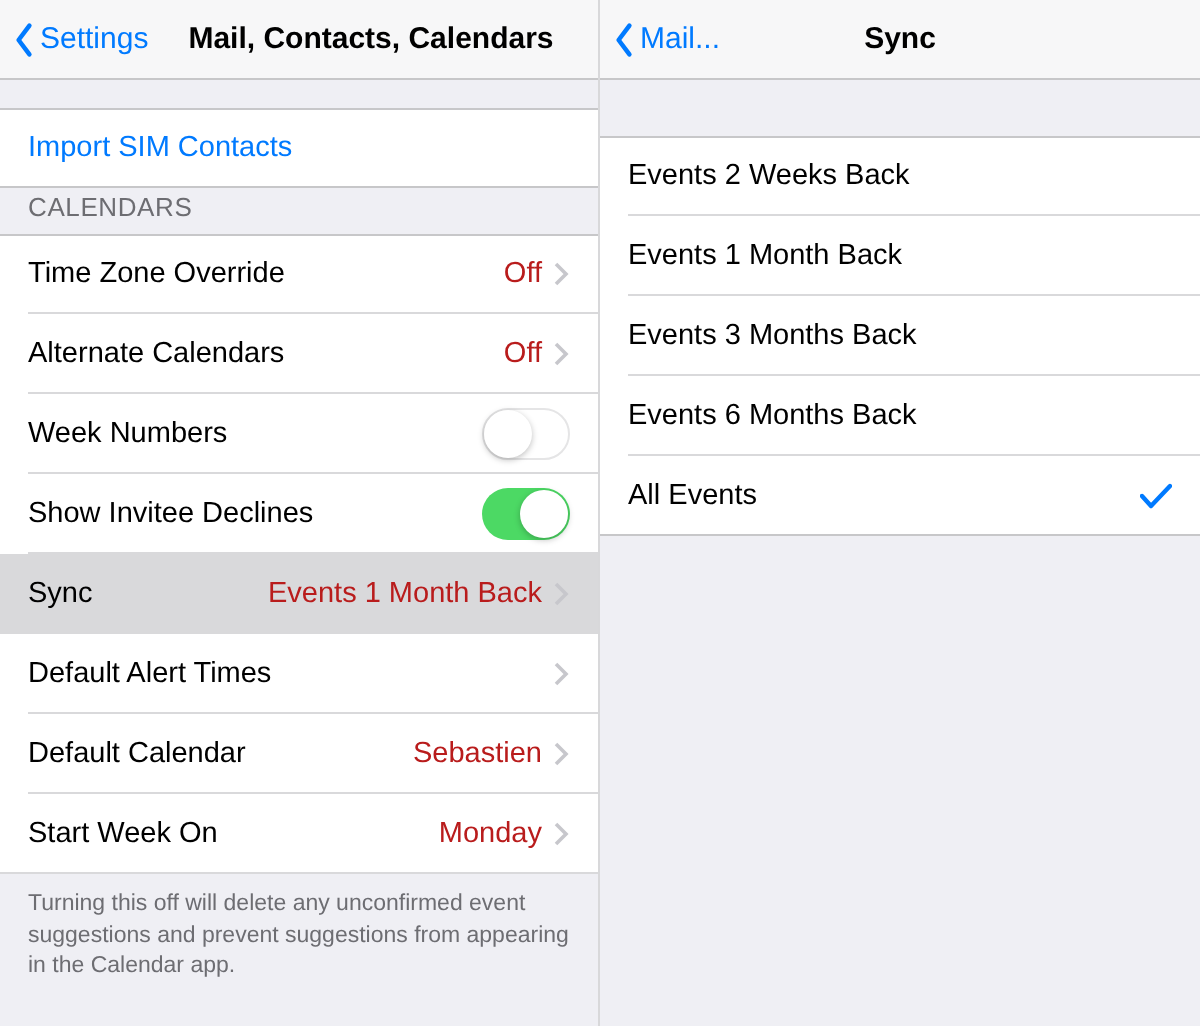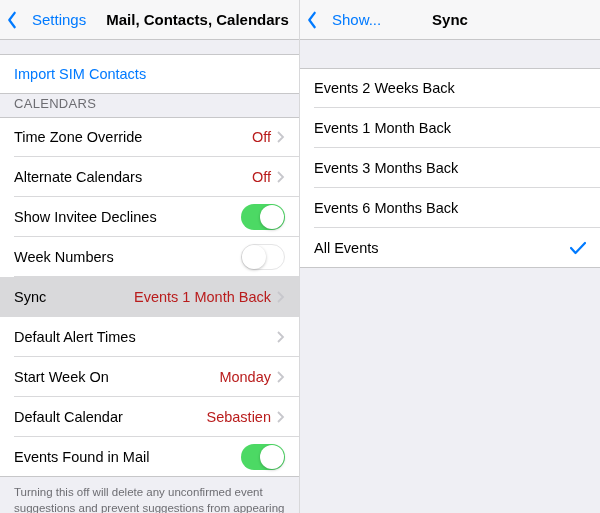--- a/index.html
+++ b/index.html
@@ -35,7 +35,7 @@
     color: #007aff;
     font-size: 15px;
     cursor: pointer;
-    gap: 14px;
+    gap: 2px;
   }
   .nav-back svg { width: 12px; height: 18px; }
   .nav-title {

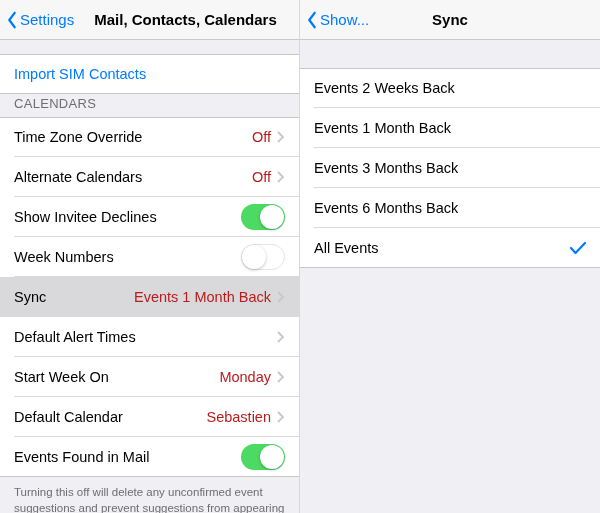--- a/index.html
+++ b/index.html
@@ -209,7 +209,7 @@
       <svg viewBox="0 0 12 20">
           <polyline points="9,2 3,10 9,18" fill="none" stroke="#007aff" stroke-width="2.5" stroke-linecap="round" stroke-linejoin="round"></polyline>
         </svg>
-      <span>Show...</span>
+      <span>Mail...</span>
     </div>
     <span class="nav-title">Sync</span>
   </div>

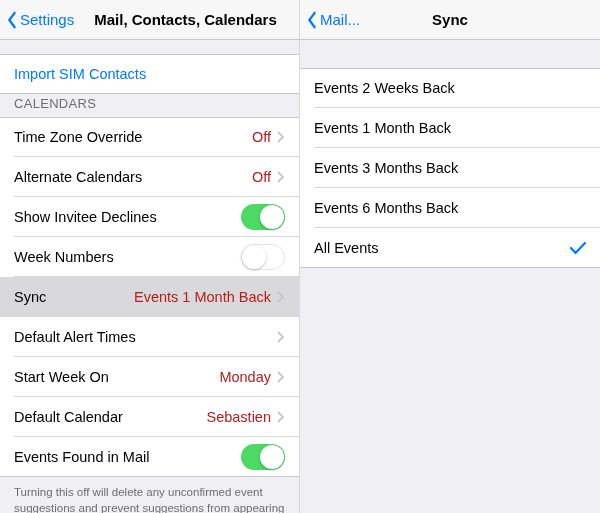--- a/index.html
+++ b/index.html
@@ -160,12 +160,12 @@
           </svg>
       </div>
       <div class="cell">
+        <span class="cell-label">Week Numbers</span>
+        <div class="switch off"></div>
+      </div>
+      <div class="cell">
         <span class="cell-label">Show Invitee Declines</span>
         <div class="switch on"></div>
-      </div>
-      <div class="cell">
-        <span class="cell-label">Week Numbers</span>
-        <div class="switch off"></div>
       </div>
       <div class="cell selected">
         <span class="cell-label">Sync</span>

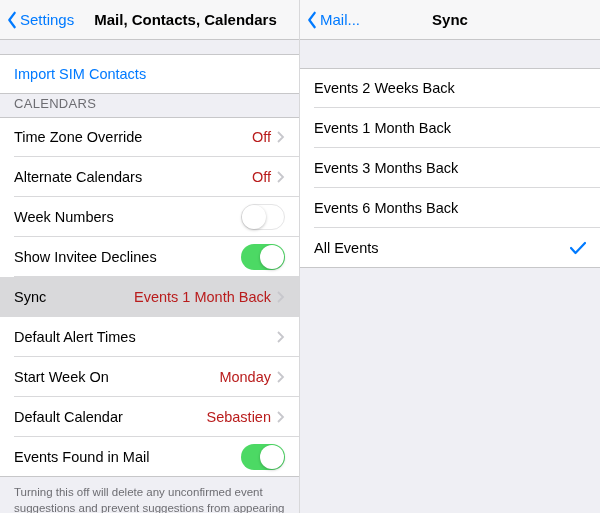--- a/index.html
+++ b/index.html
@@ -181,15 +181,15 @@
           </svg>
       </div>
       <div class="cell">
+        <span class="cell-label">Default Calendar</span>
+        <span class="cell-detail">Sebastien</span>
+        <svg class="chevron" viewBox="0 0 8 12">
+            <polyline points="1,1 6,6 1,11" fill="none" stroke="currentColor" stroke-width="1.8"></polyline>
+          </svg>
+      </div>
+      <div class="cell">
         <span class="cell-label">Start Week On</span>
         <span class="cell-detail">Monday</span>
-        <svg class="chevron" viewBox="0 0 8 12">
-            <polyline points="1,1 6,6 1,11" fill="none" stroke="currentColor" stroke-width="1.8"></polyline>
-          </svg>
-      </div>
-      <div class="cell">
-        <span class="cell-label">Default Calendar</span>
-        <span class="cell-detail">Sebastien</span>
         <svg class="chevron" viewBox="0 0 8 12">
             <polyline points="1,1 6,6 1,11" fill="none" stroke="currentColor" stroke-width="1.8"></polyline>
           </svg>

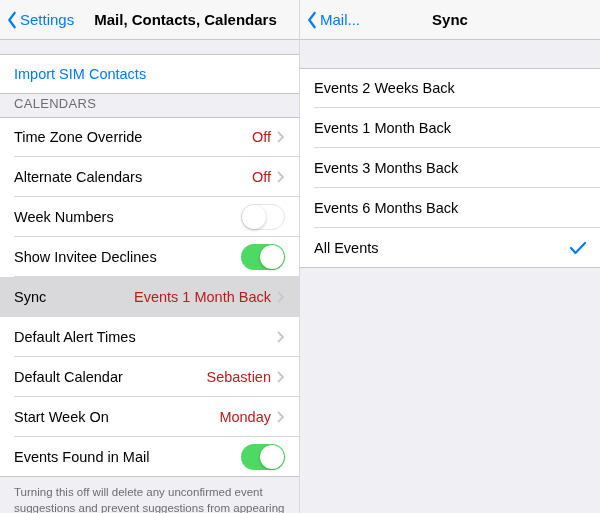--- a/index.html
+++ b/index.html
@@ -194,10 +194,6 @@
             <polyline points="1,1 6,6 1,11" fill="none" stroke="currentColor" stroke-width="1.8"></polyline>
           </svg>
       </div>
-      <div class="cell last-bottom">
-        <span class="cell-label">Events Found in Mail</span>
-        <div class="switch on"></div>
-      </div>
     </div>
     <div class="footer-note">Turning this off will delete any unconfirmed event suggestions and prevent suggestions from appearing in the Calendar app.</div>
   </div>

